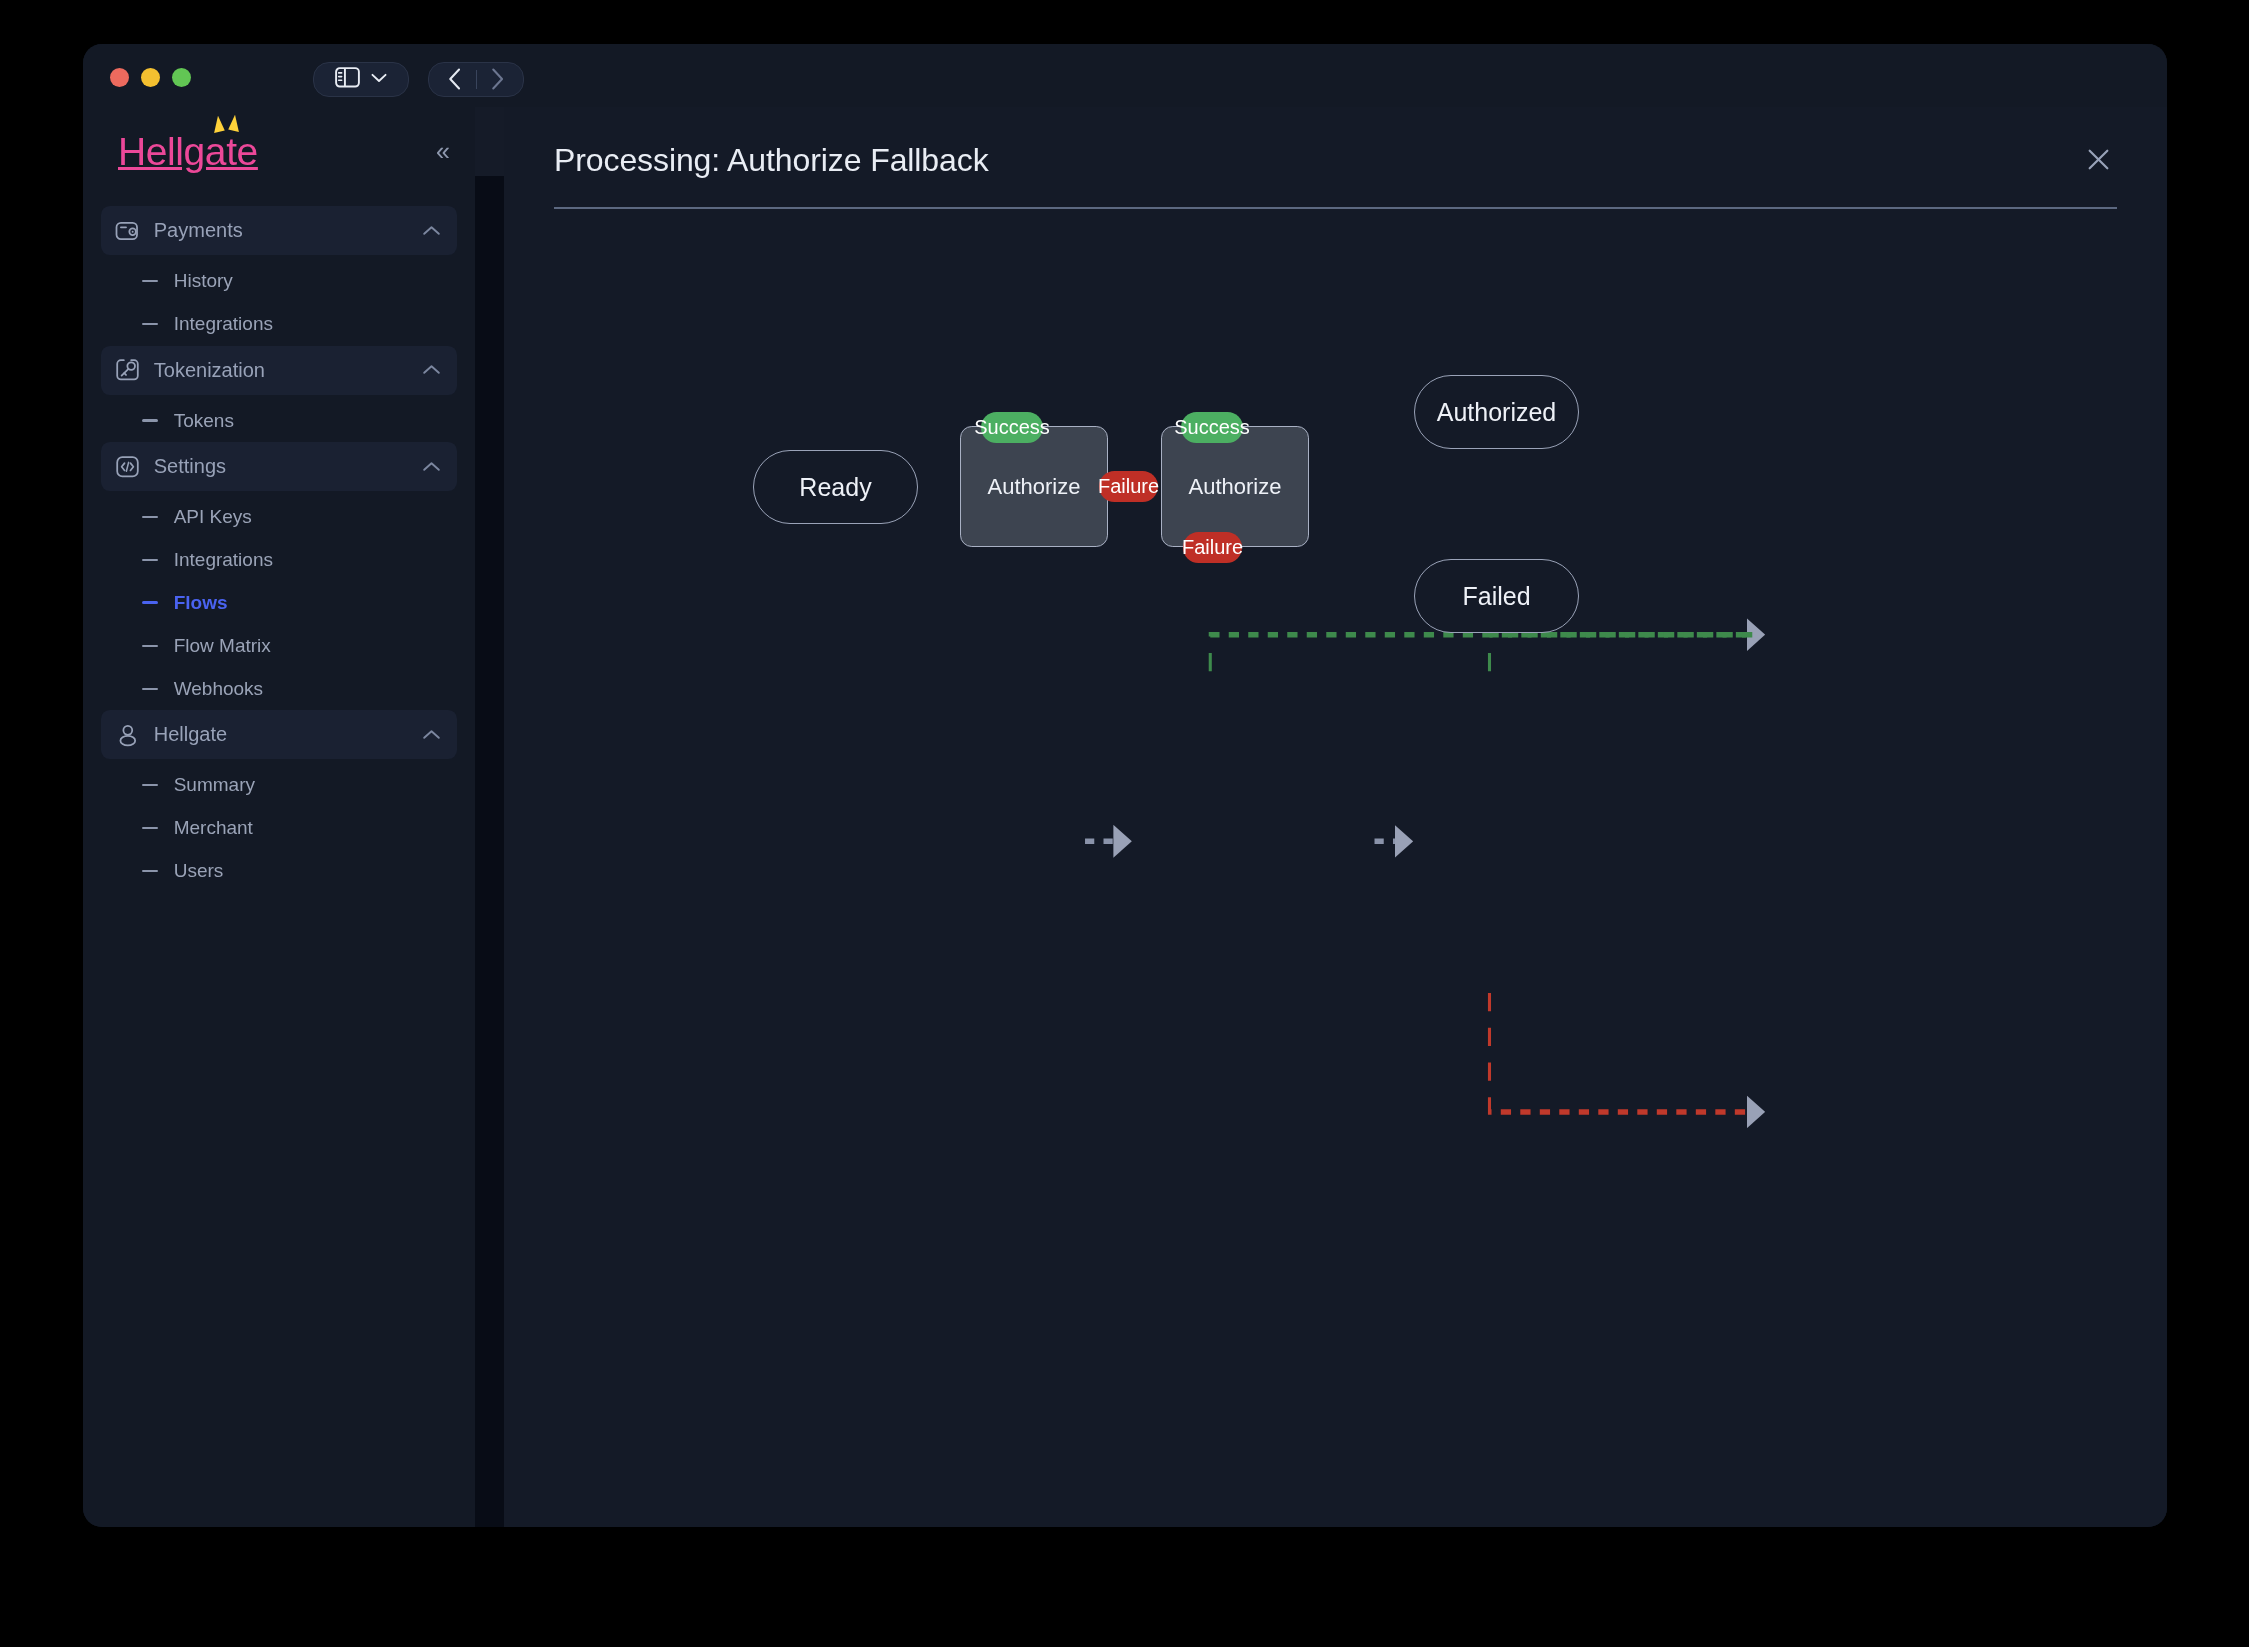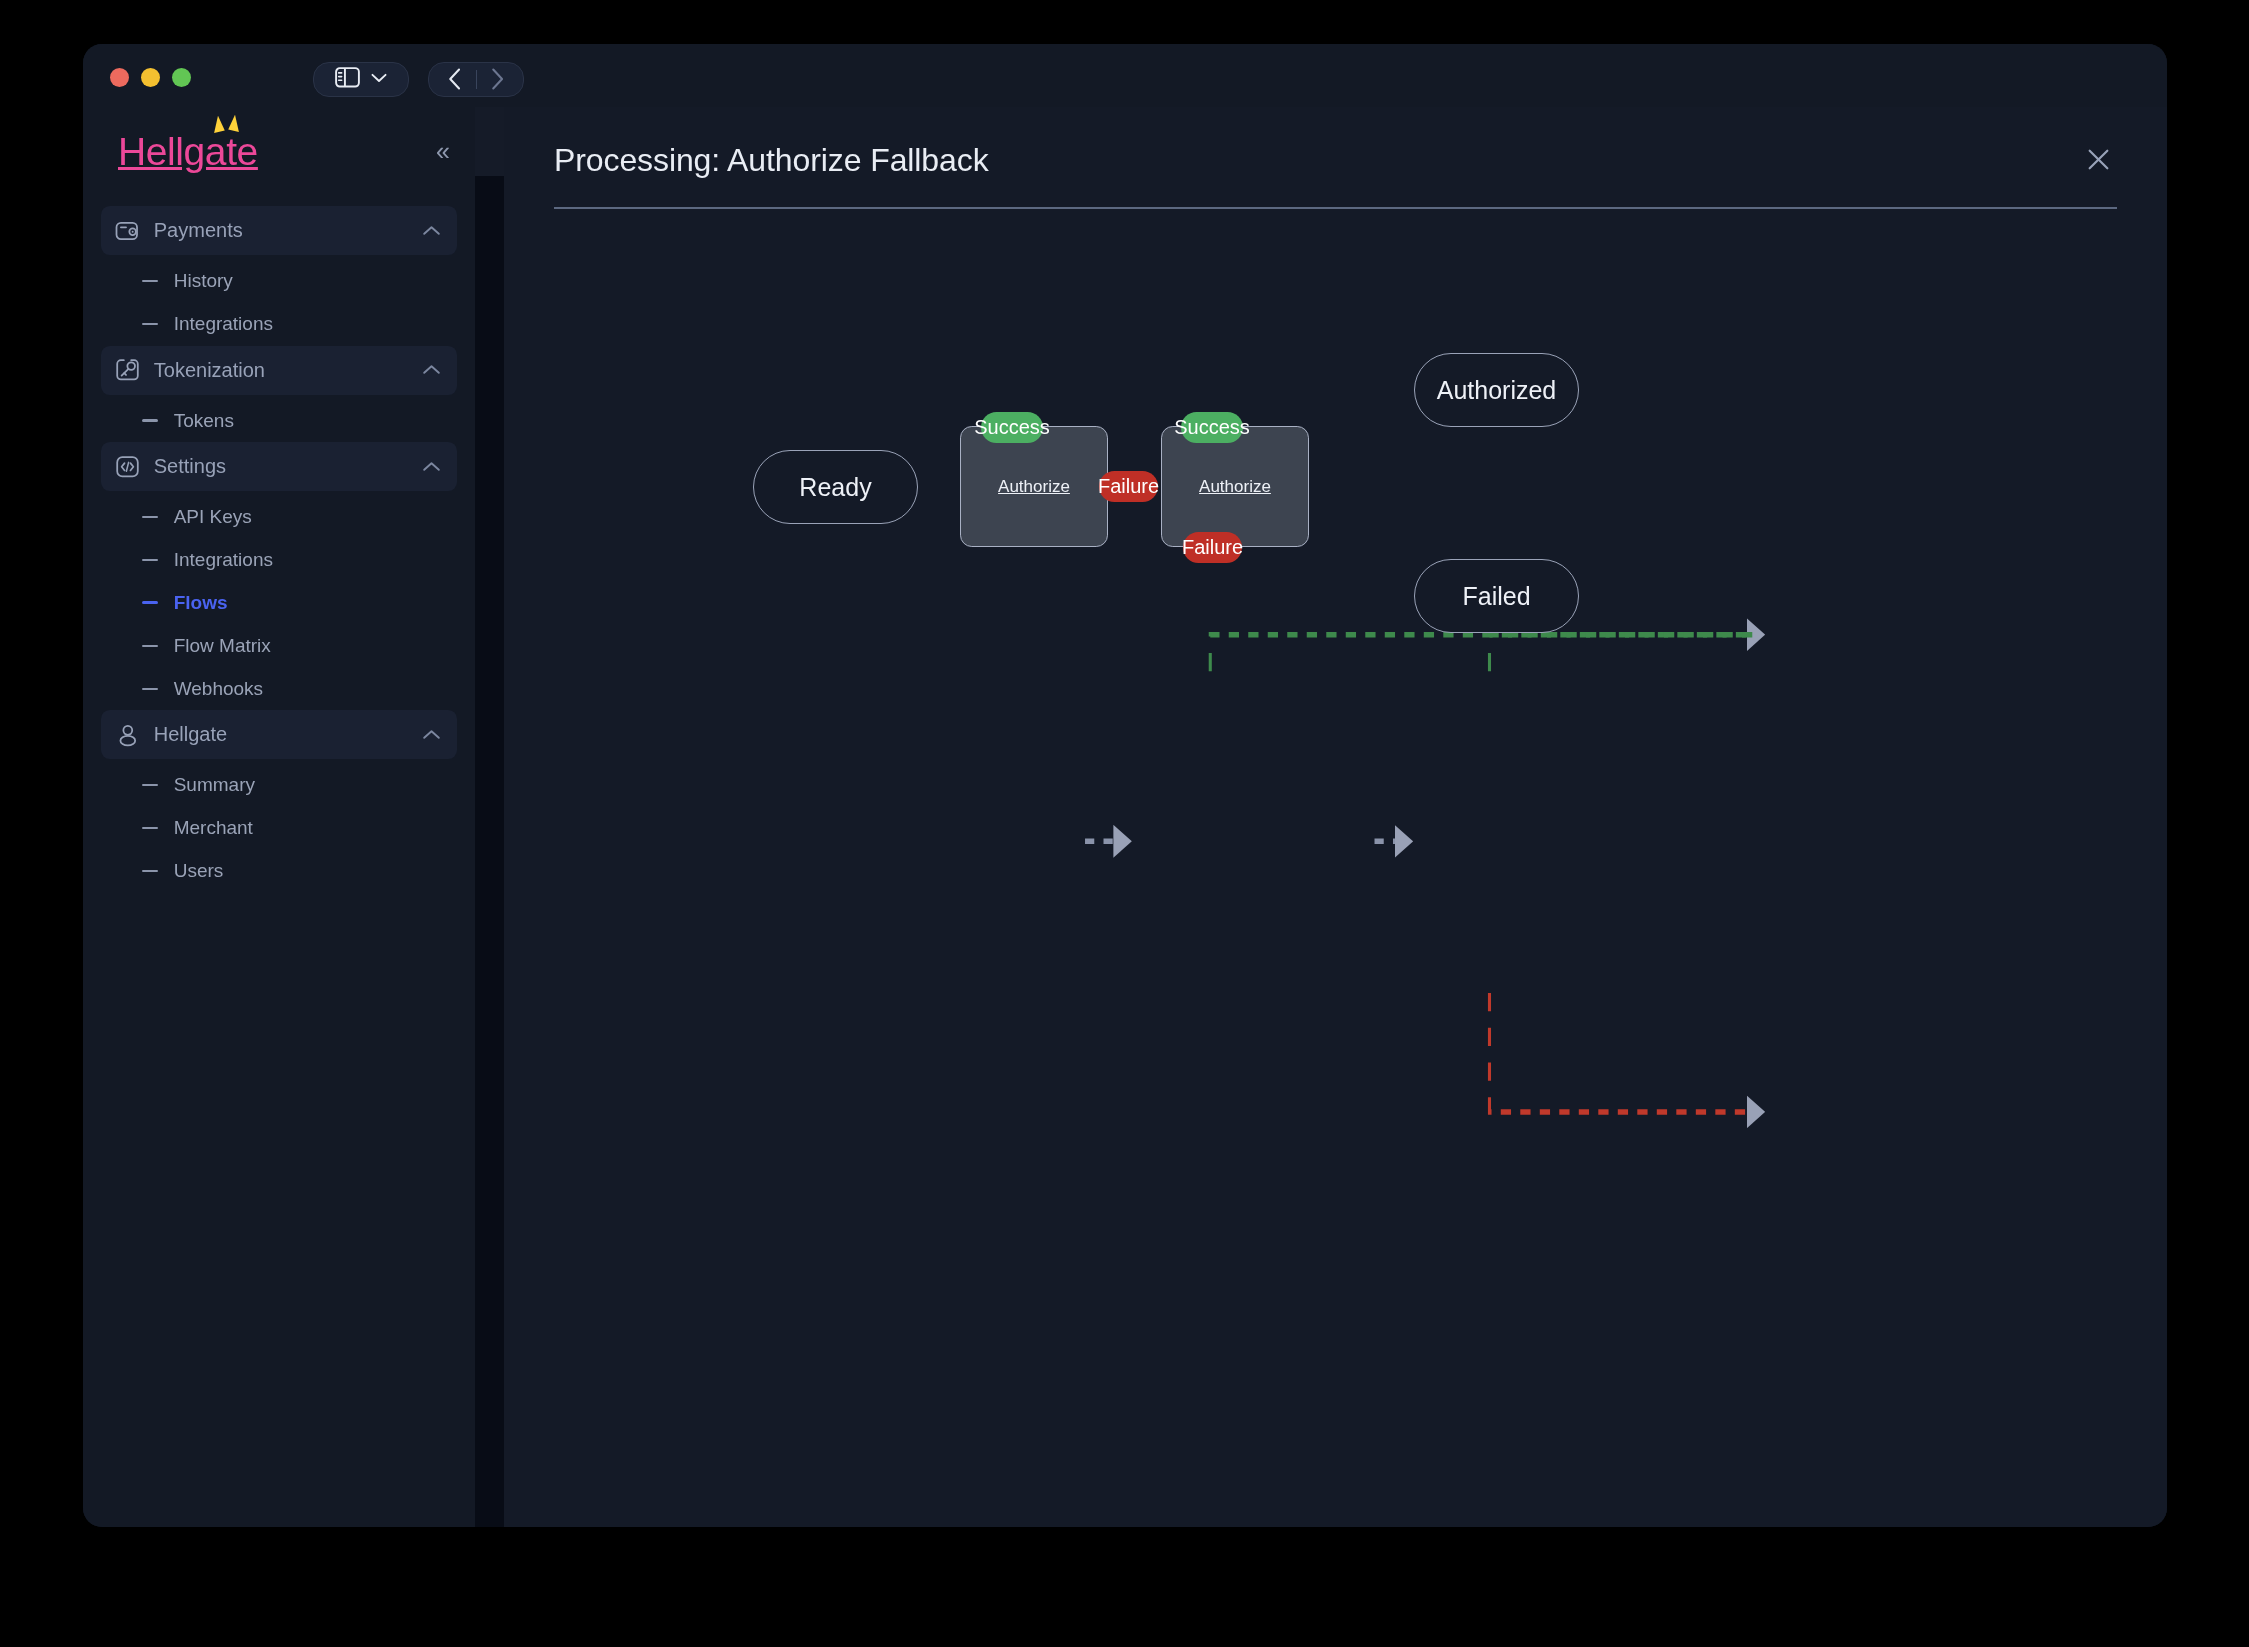--- a/index.html
+++ b/index.html
@@ -607,7 +607,7 @@
         <span>Authorize</span>
       </div>
 
-      <div class="node node-terminal" style="left:910px; top:106px; width:165px; height:74px;">
+      <div class="node node-terminal" style="left:910px; top:128px; width:165px; height:74px;">
         <span>Authorized</span>
       </div>
 

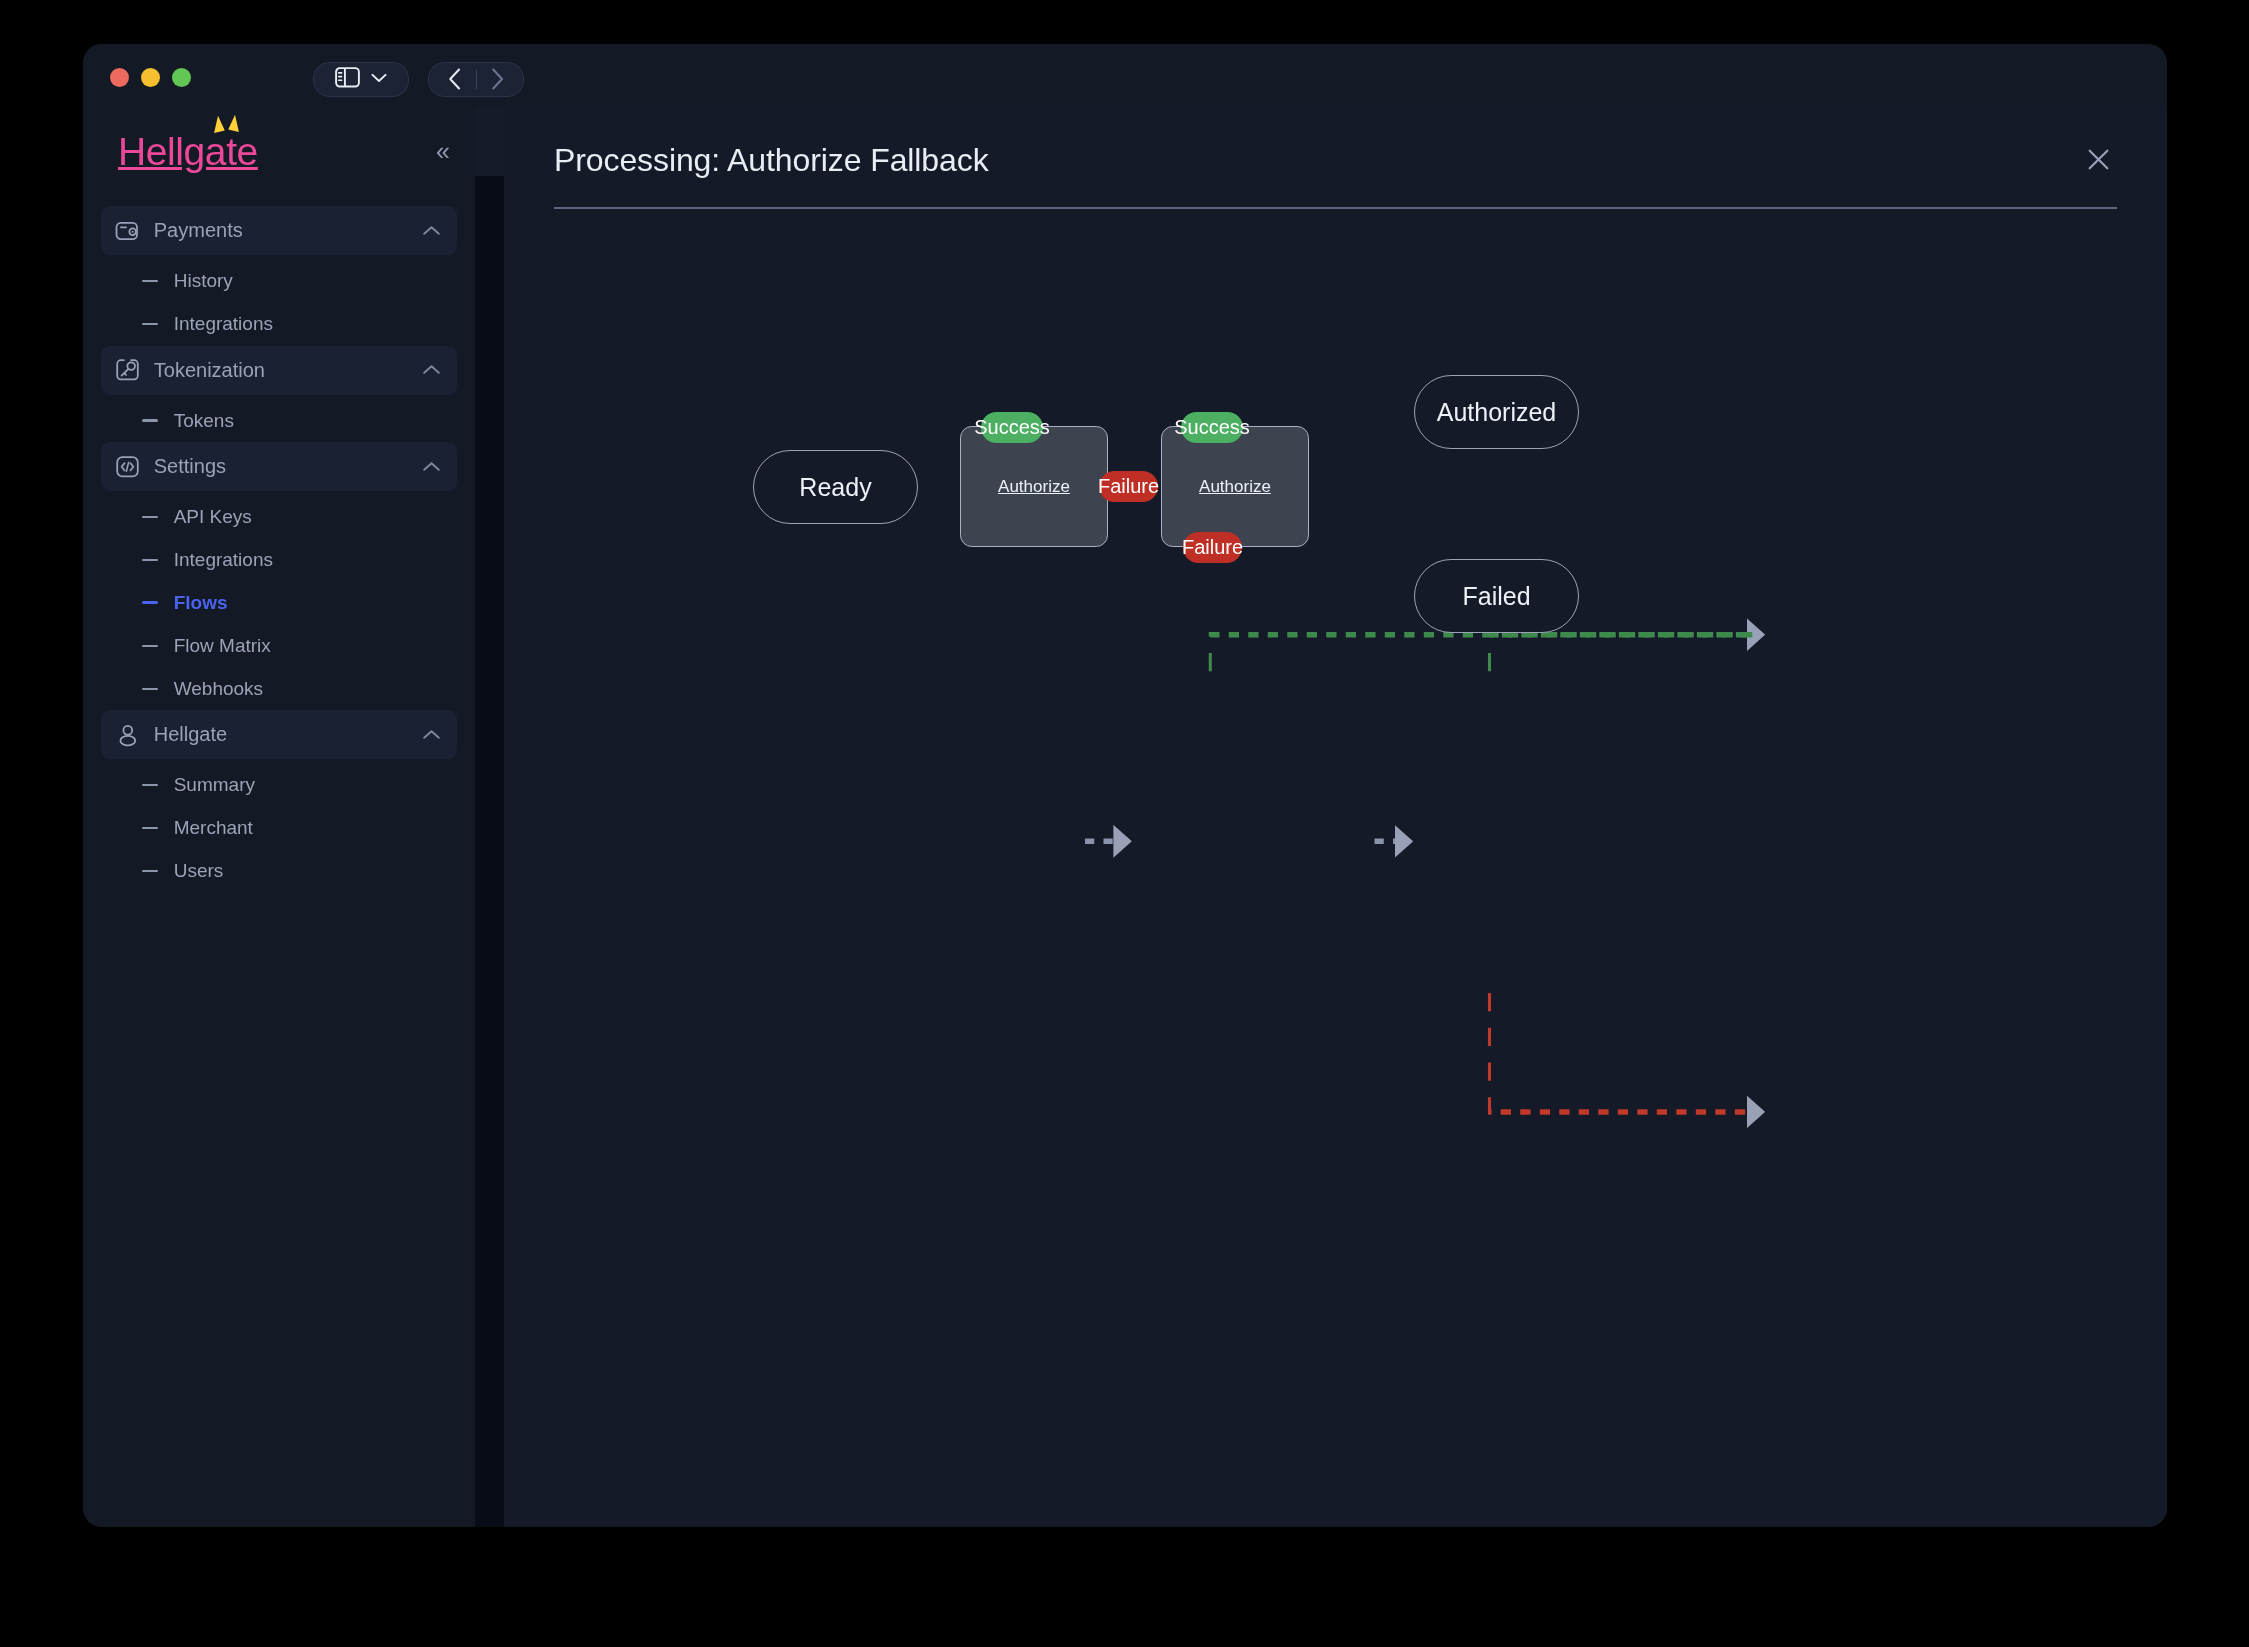--- a/index.html
+++ b/index.html
@@ -294,8 +294,7 @@
     border: 1.5px solid #a9b1c4;
     background: #3d4450;
     border-radius: 11.8px;
-    font-size: 17px;
-    text-decoration: underline;
+    font-size: 22px;
   }
 
   .badge {

